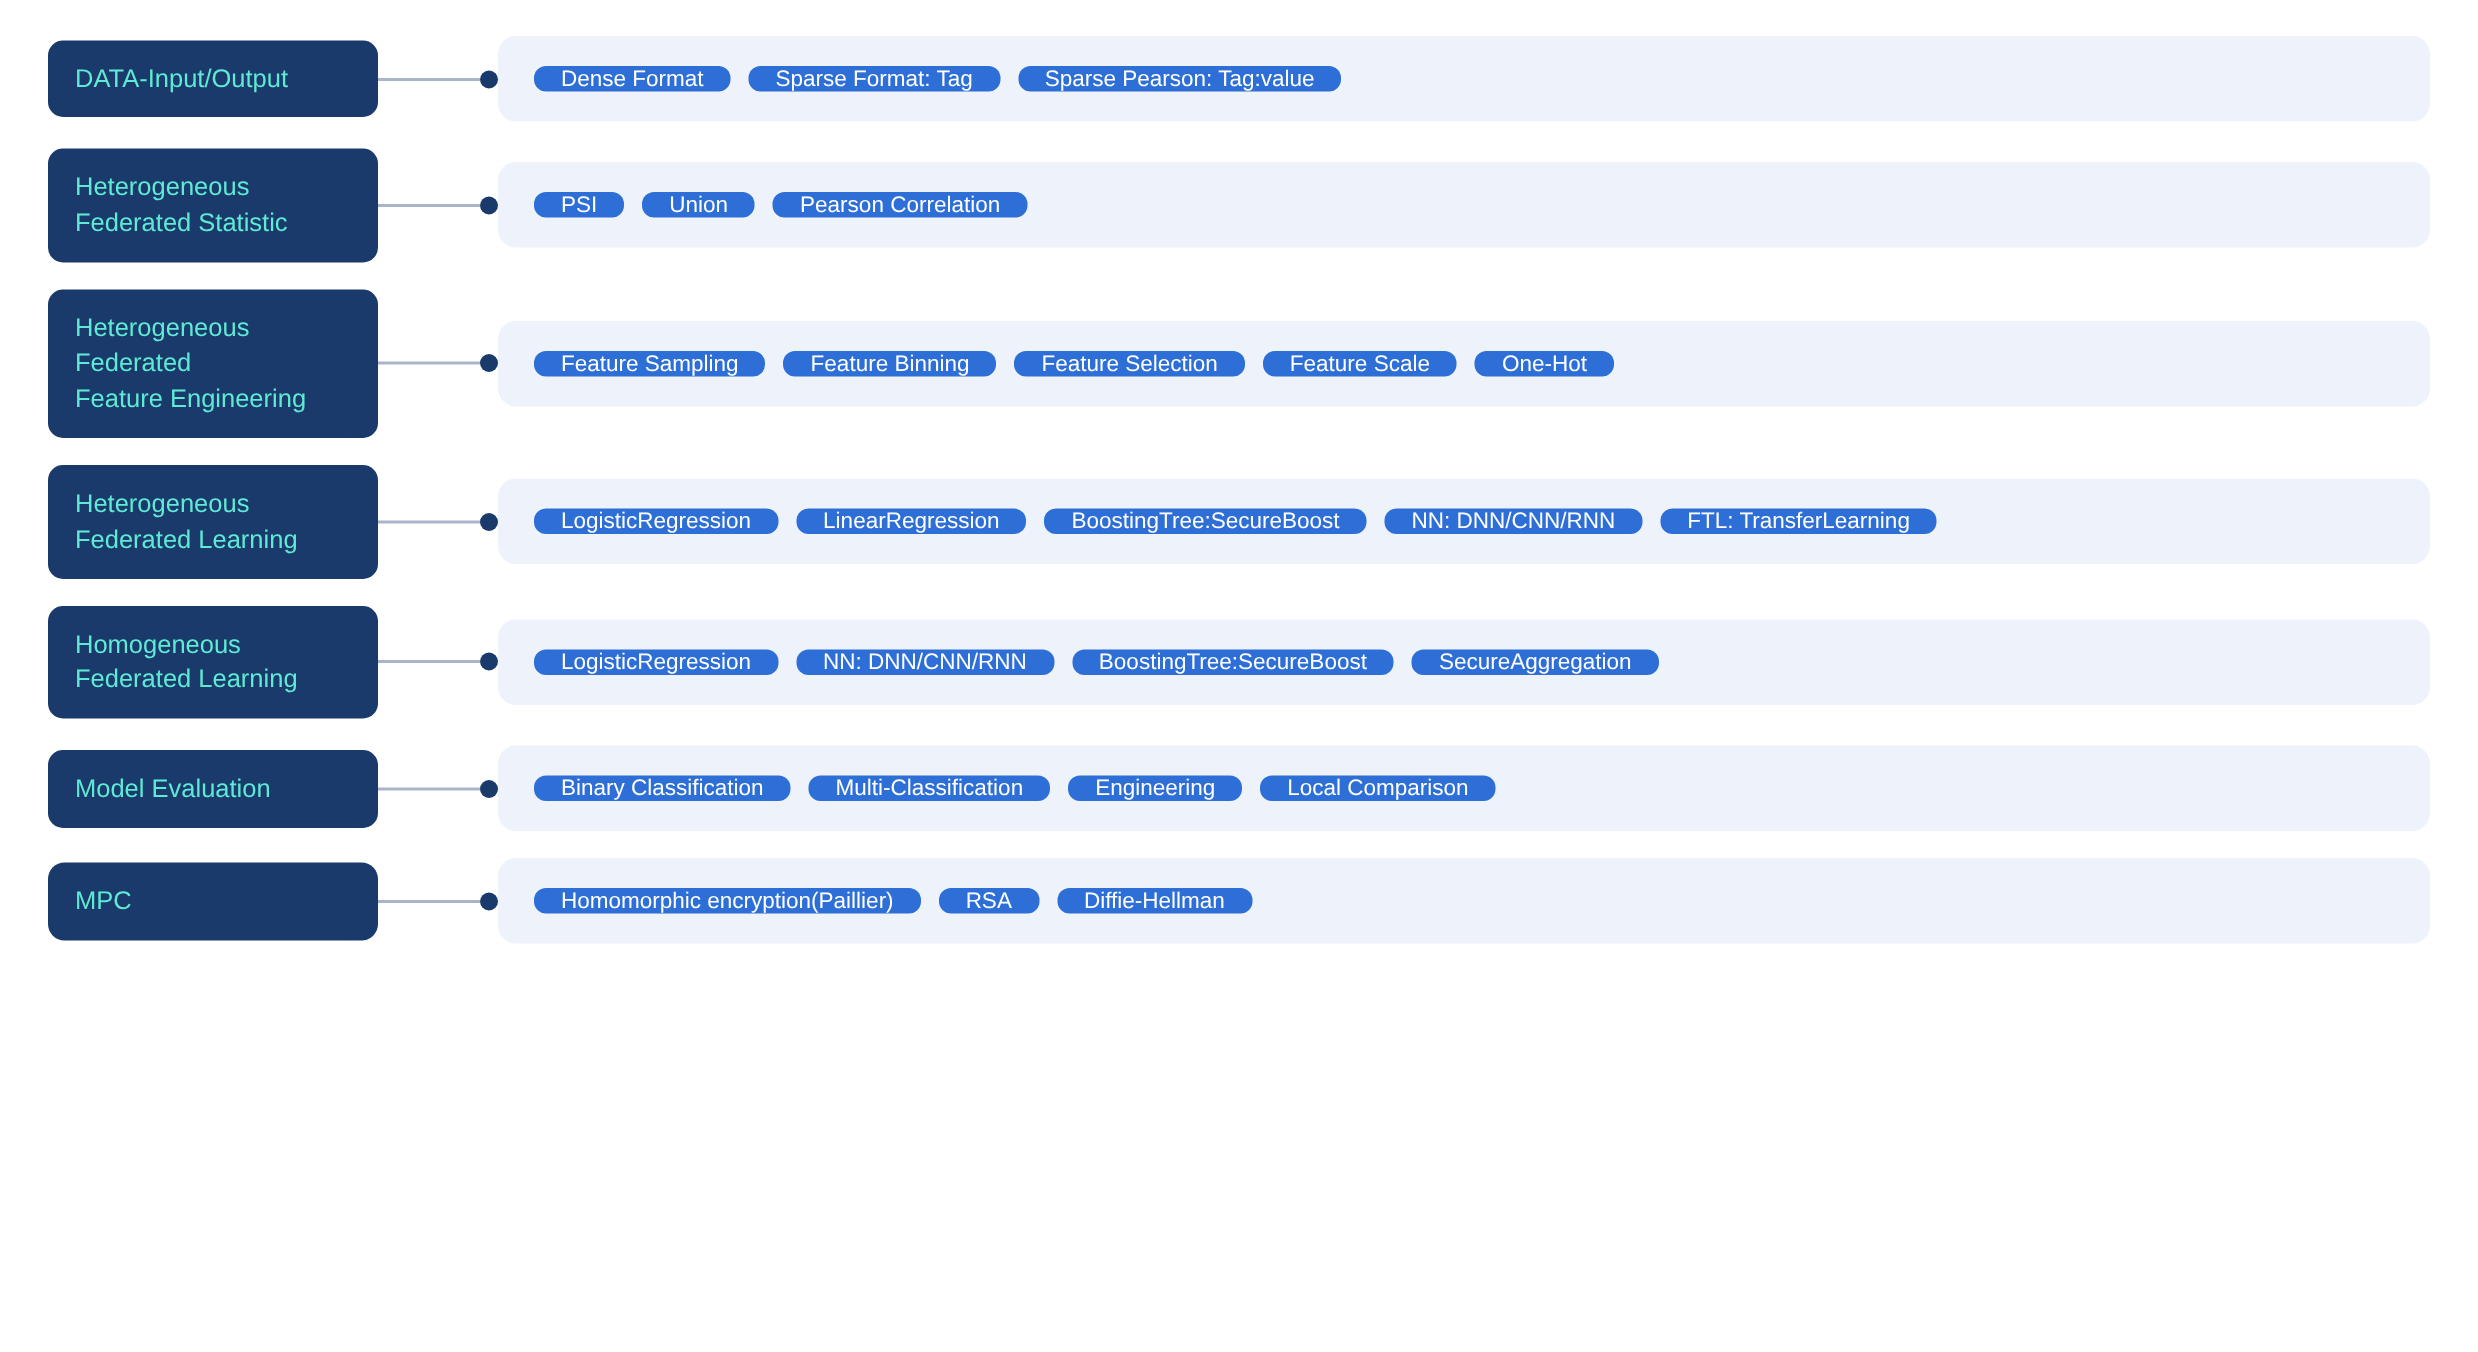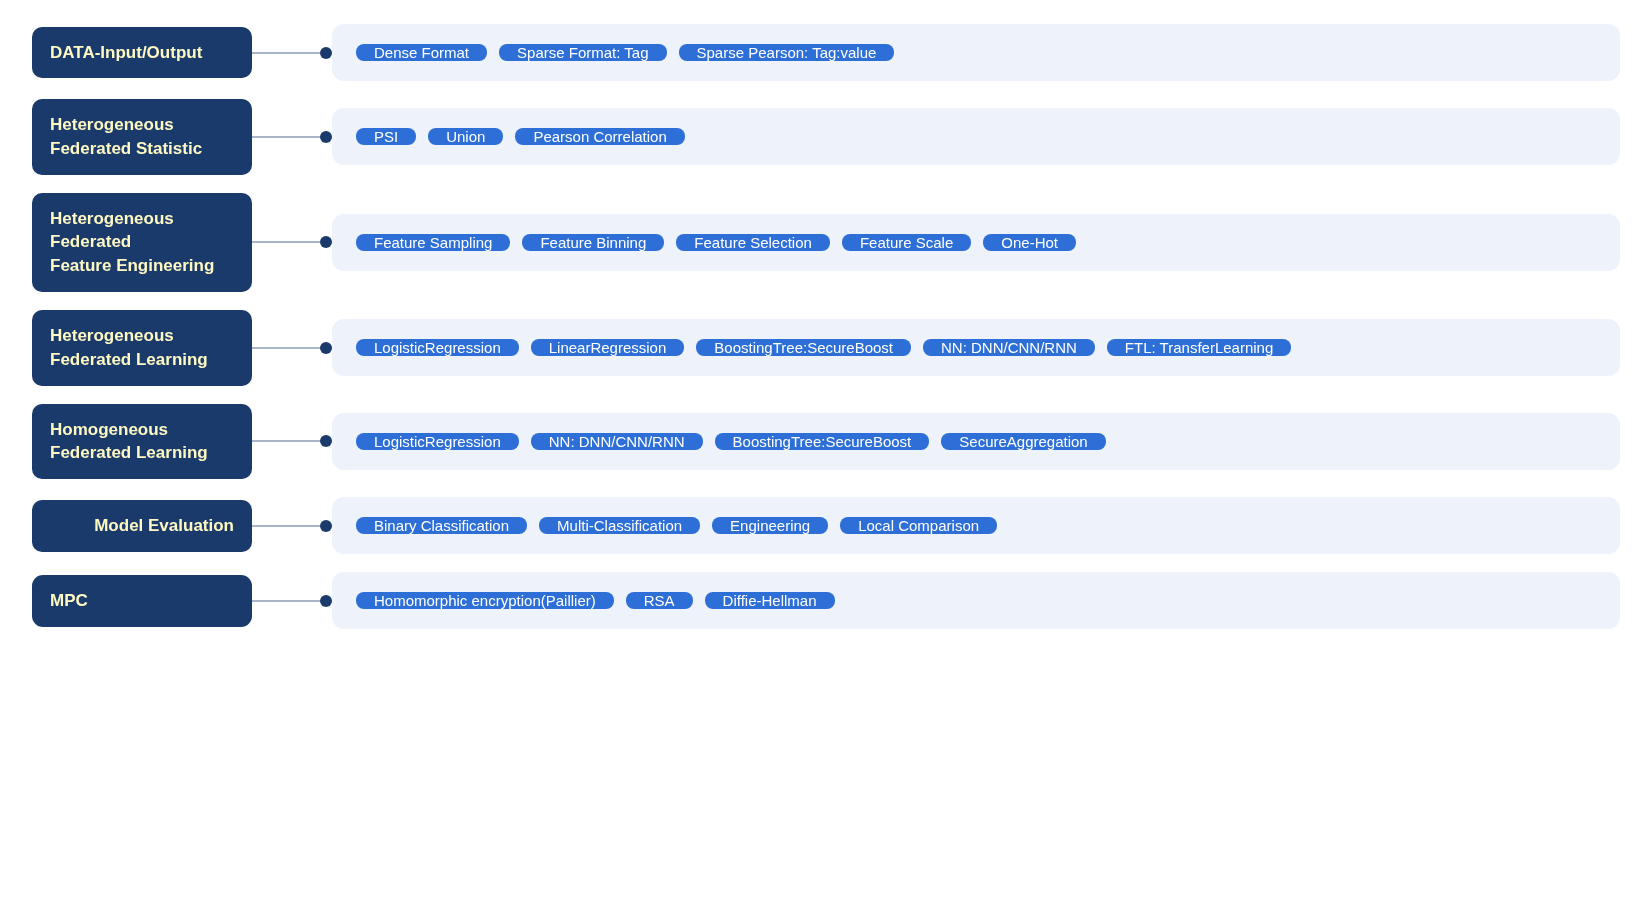--- a/index.html
+++ b/index.html
@@ -16,13 +16,13 @@
     }
     .category-box {
       background: #1a3a6b;
-      color: #fef9c3;
+      color: #5eead4;
       border-radius: 10px;
       padding: 14px 18px;
       min-width: 220px;
       max-width: 220px;
       font-size: 17px;
-      font-weight: 700;
+      font-weight: 400;
       line-height: 1.4;
       text-align: left;
       flex-shrink: 0;

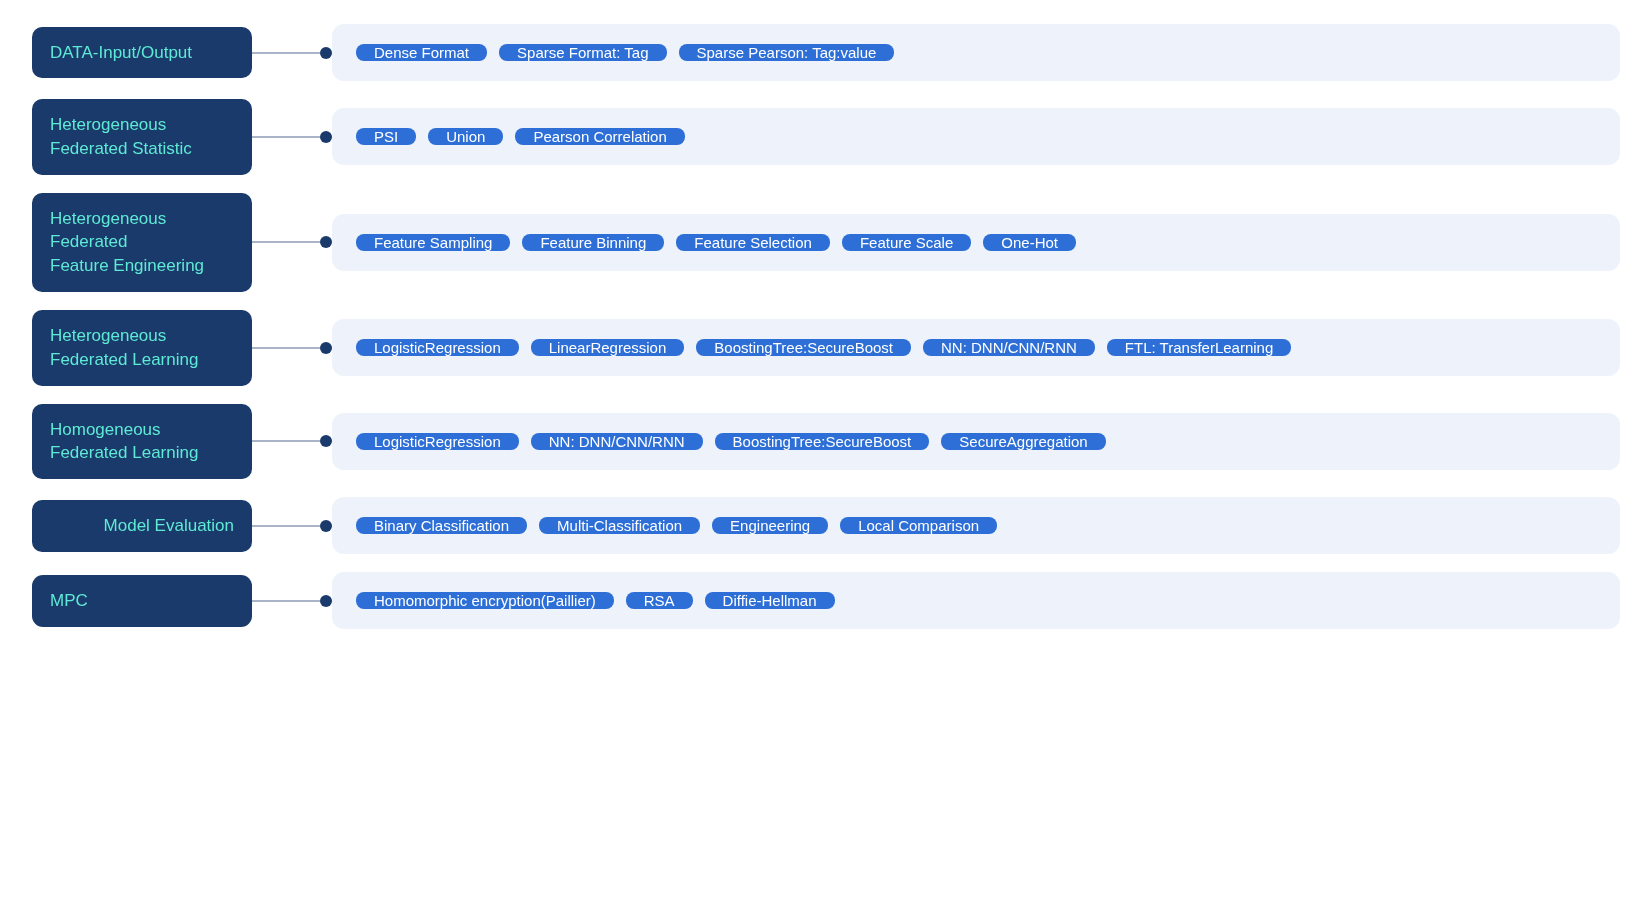--- a/index.html
+++ b/index.html
@@ -141,7 +141,7 @@
       </div>
     </div>
     <div class="row">
-      <div class="category-box" style="white-space: pre-line; text-align: right;">Model Evaluation</div>
+      <div class="category-box" style="white-space: pre-line;">Model Evaluation</div>
       <div class="connector">
       <div class="connector-line"></div>
       <div class="connector-dot"></div>

